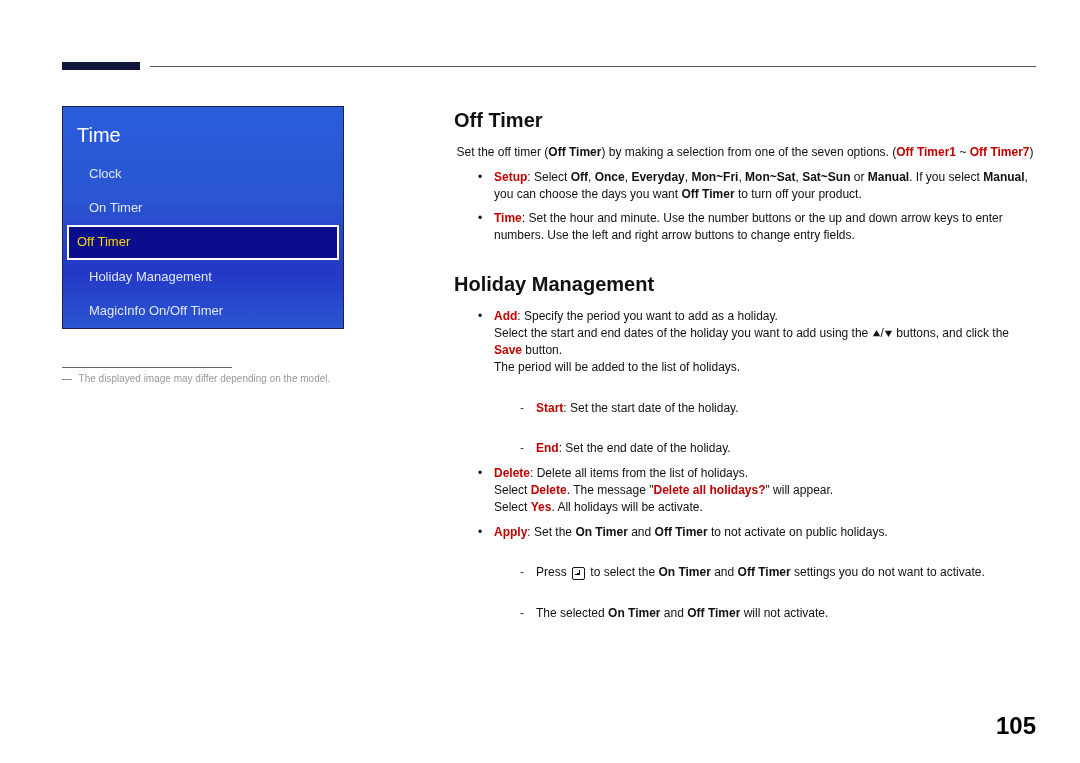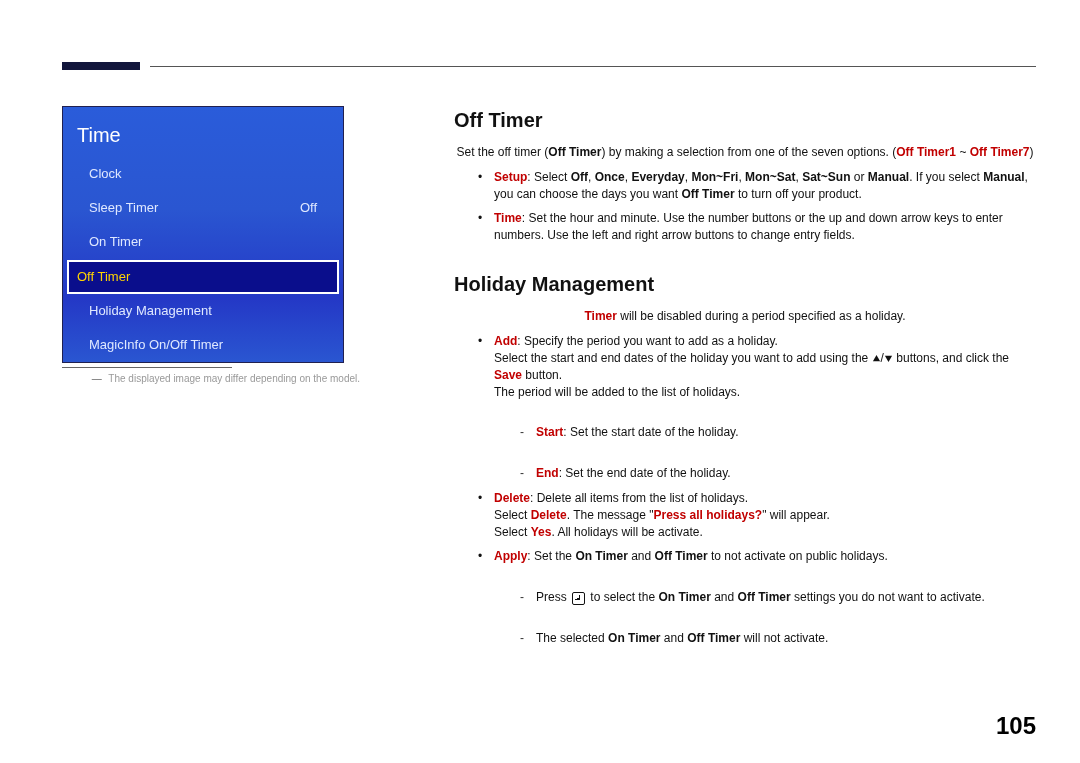--- a/index.html
+++ b/index.html
@@ -155,10 +155,6 @@
     <span class="val"></span>
   </div>
   <div class="item">
-    <span class="label">Sleep Timer</span>
-    <span class="val">Off</span>
-  </div>
-  <div class="item">
     <span class="label">On Timer</span>
     <span class="val"></span>
   </div>

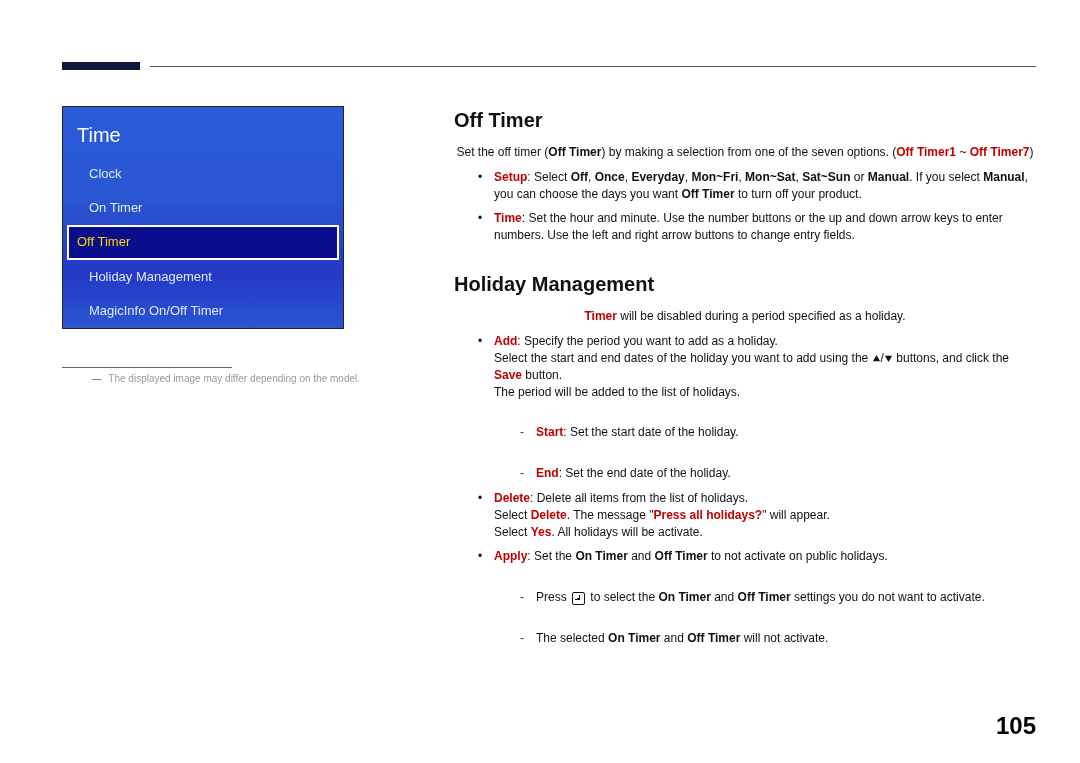--- a/index.html
+++ b/index.html
@@ -201,9 +201,6 @@
 
   <h2 class="holiday">Holiday Management</h2>
 
-  <p class="para">
-    <span class="r">Timer</span><span> will be disabled during a period specified as a holiday.</span>
-  </p>
 
   <ul class="bullets">
     <li>

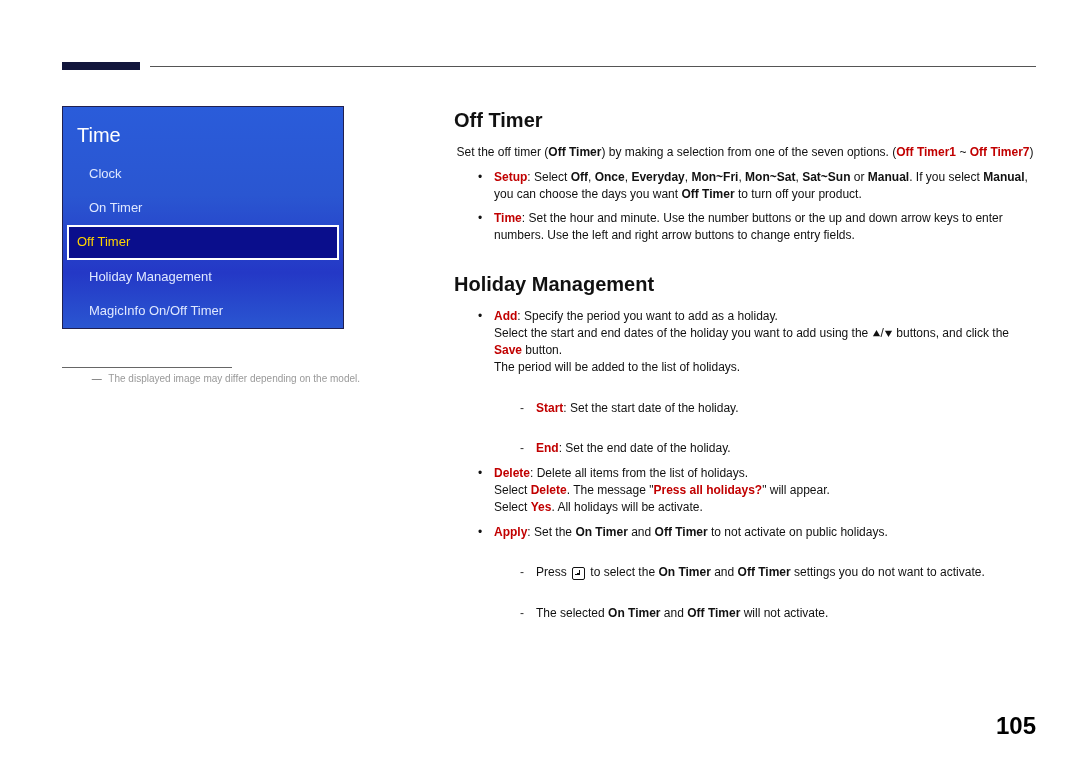--- a/index.html
+++ b/index.html
@@ -73,7 +73,6 @@
     width: 298px;
     font-size: 10px;
     color: #999;
-    text-align: right;
   }
   .img-caption .hr { height:1px; background:#666; width:170px; margin-bottom:4px;}
   .img-caption .dash { color:#666; margin-right:4px;}

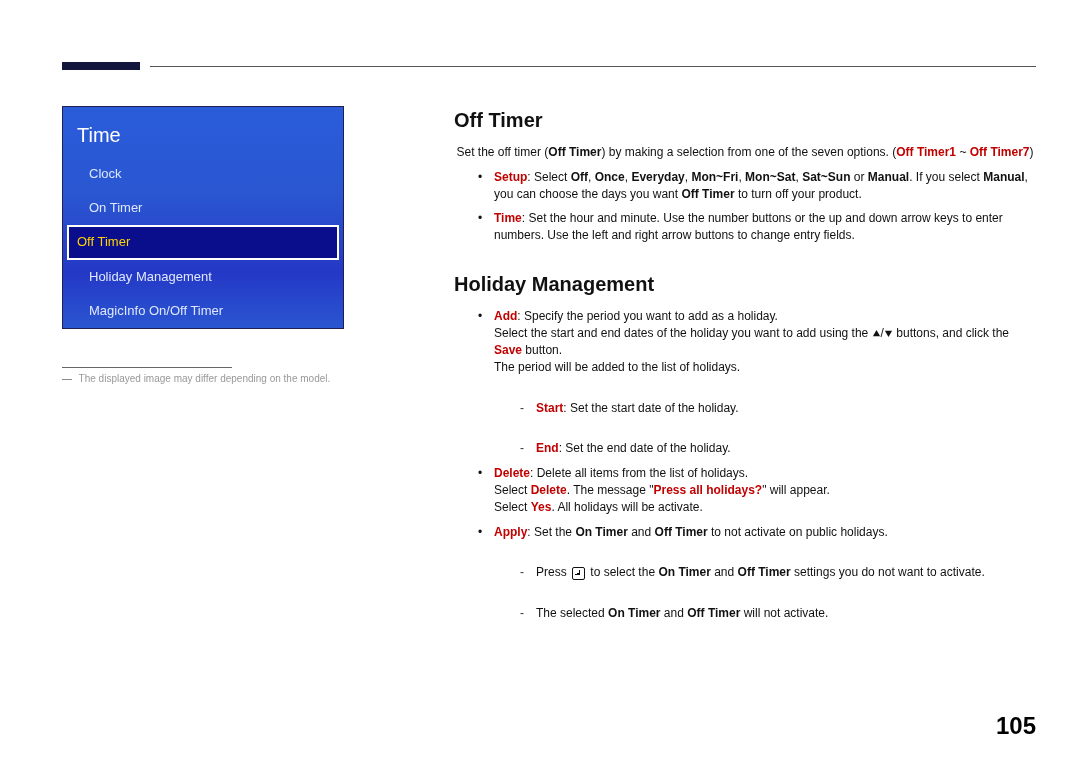--- a/index.html
+++ b/index.html
@@ -221,7 +221,7 @@
     </li>
     <li>
       <span class="r">Delete</span><span>: Delete all items from the list of holidays.</span><br>
-      <span>Select </span><span class="r">Delete</span><span>. The message "</span><span class="r">Press all holidays?</span><span>" will appear.</span><br>
+      <span>Select </span><span class="r">Delete</span><span>. The message "</span><span class="r">Delete all holidays?</span><span>" will appear.</span><br>
       <span>Select </span><span class="r">Yes</span><span>. All holidays will be activate.</span>
     </li>
     <li>

